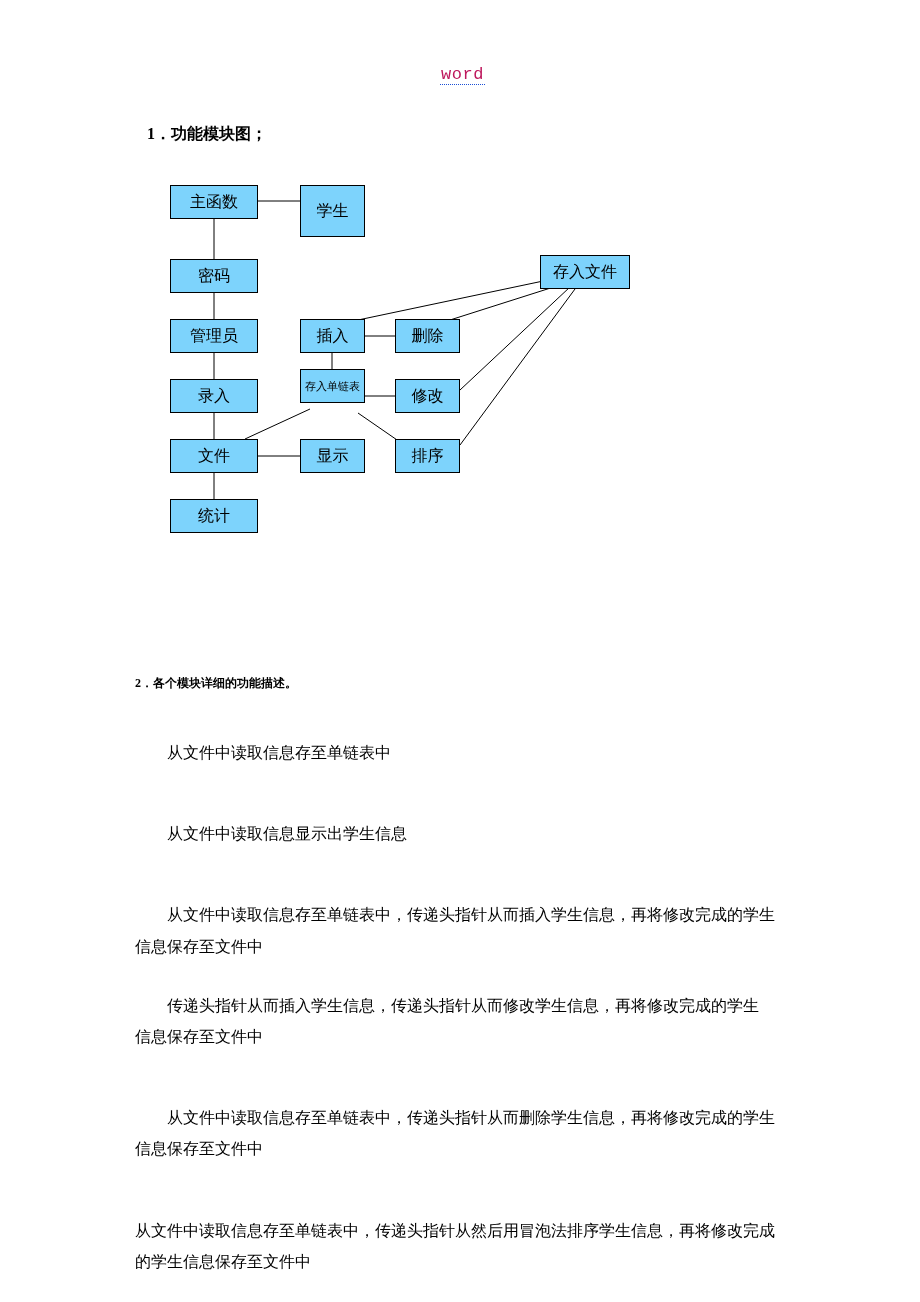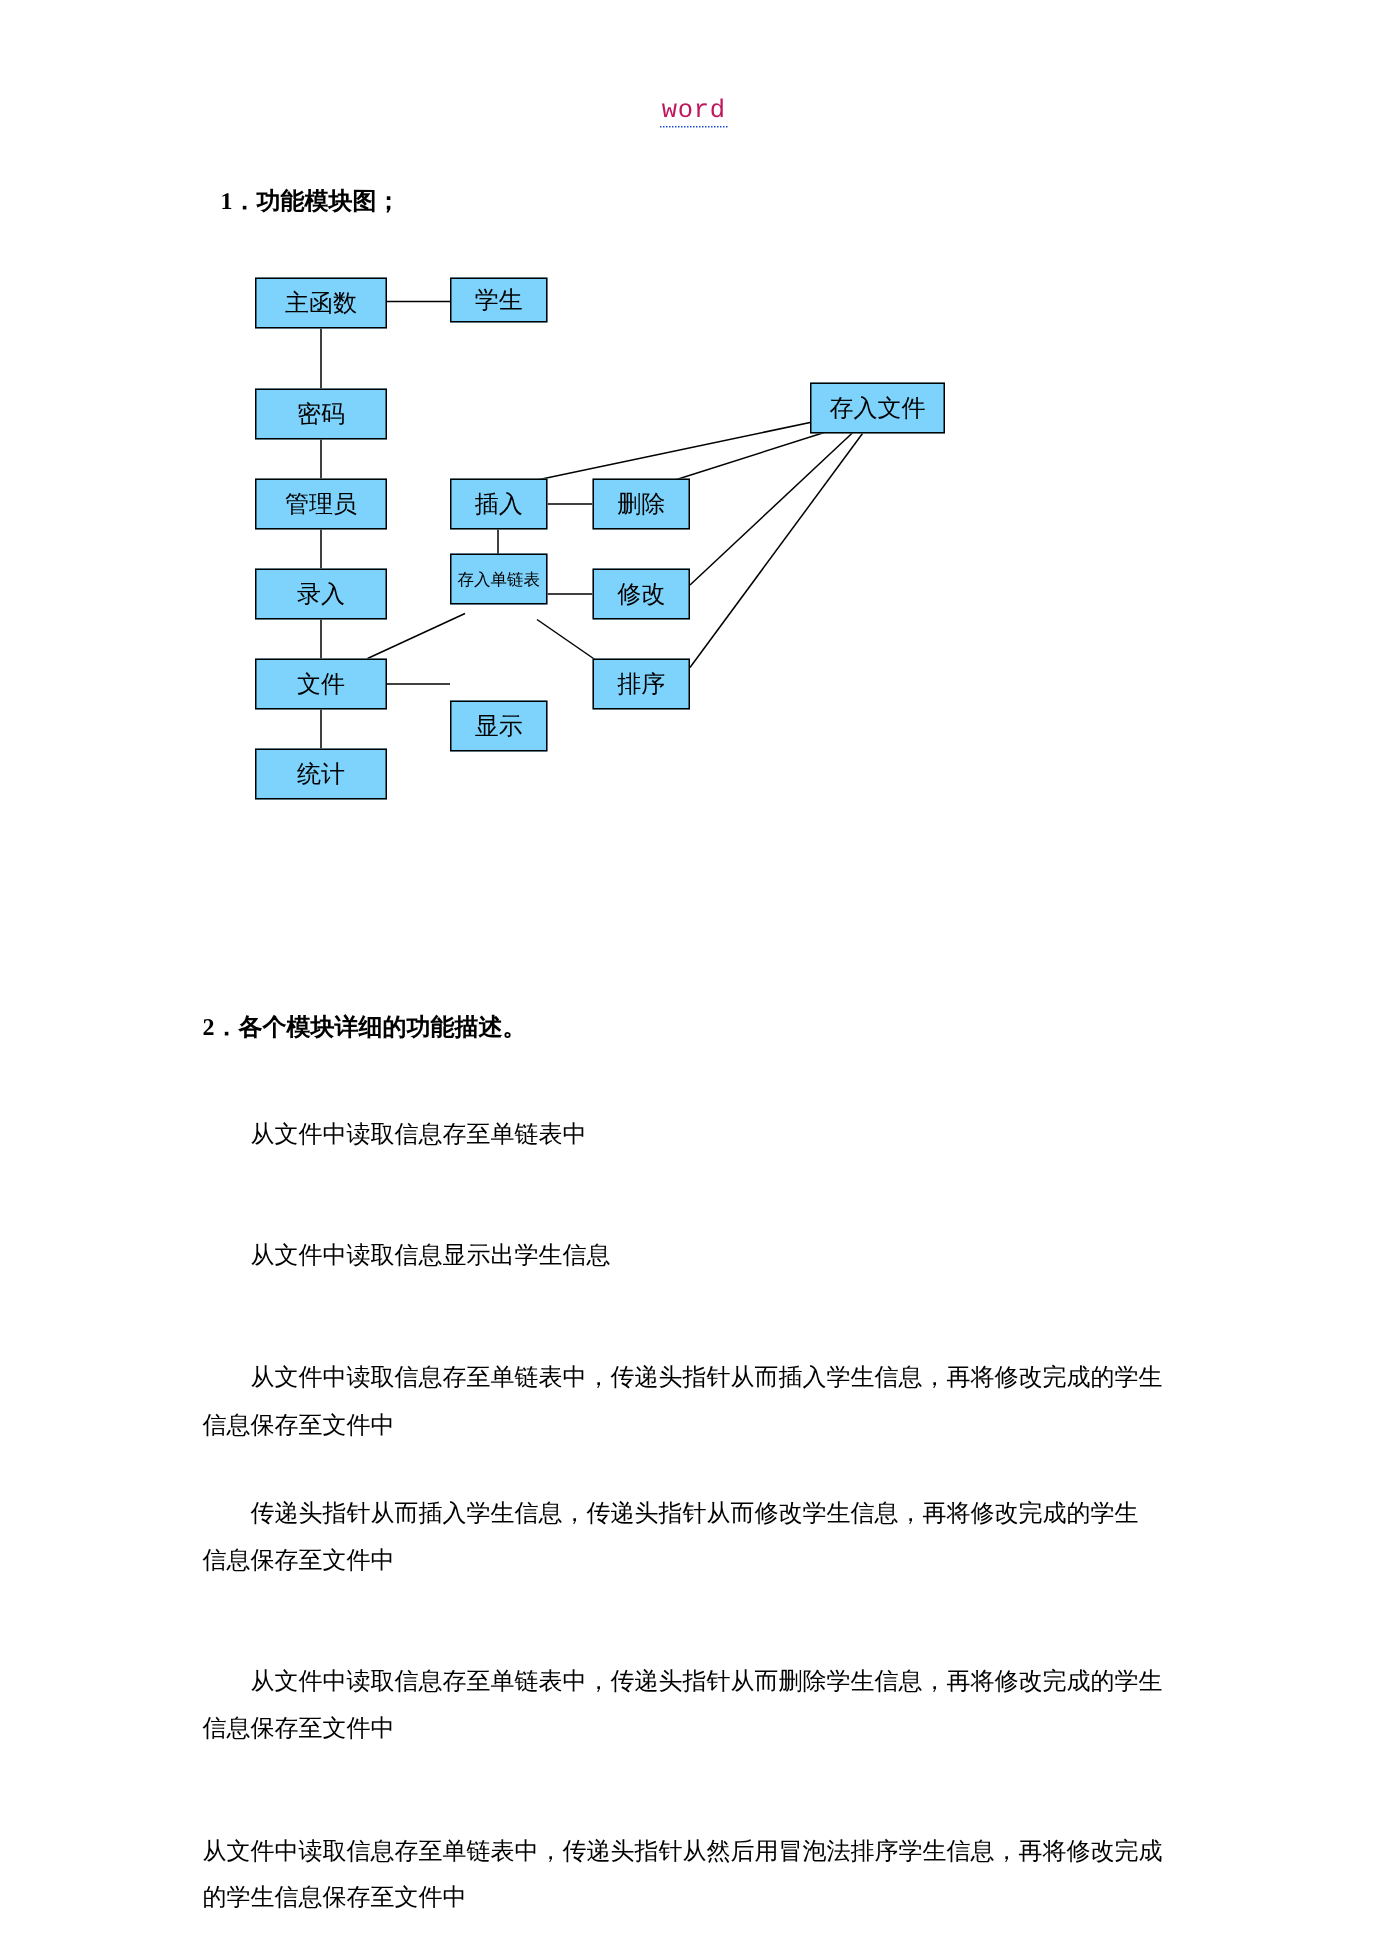--- a/index.html
+++ b/index.html
@@ -135,7 +135,7 @@
     </svg>
 
     <div class="box" style="left:0;top:0;width:88px;height:34px;">主函数</div>
-    <div class="box" style="left:130px;top:0;width:65px;height:30px;">学生</div>
+    <div class="box" style="left:130px;top:0;width:65px;height:52px;">学生</div>
     <div class="box" style="left:0;top:74px;width:88px;height:34px;">密码</div>
     <div class="box" style="left:370px;top:70px;width:90px;height:34px;">存入文件</div>
     <div class="box" style="left:0;top:134px;width:88px;height:34px;">管理员</div>

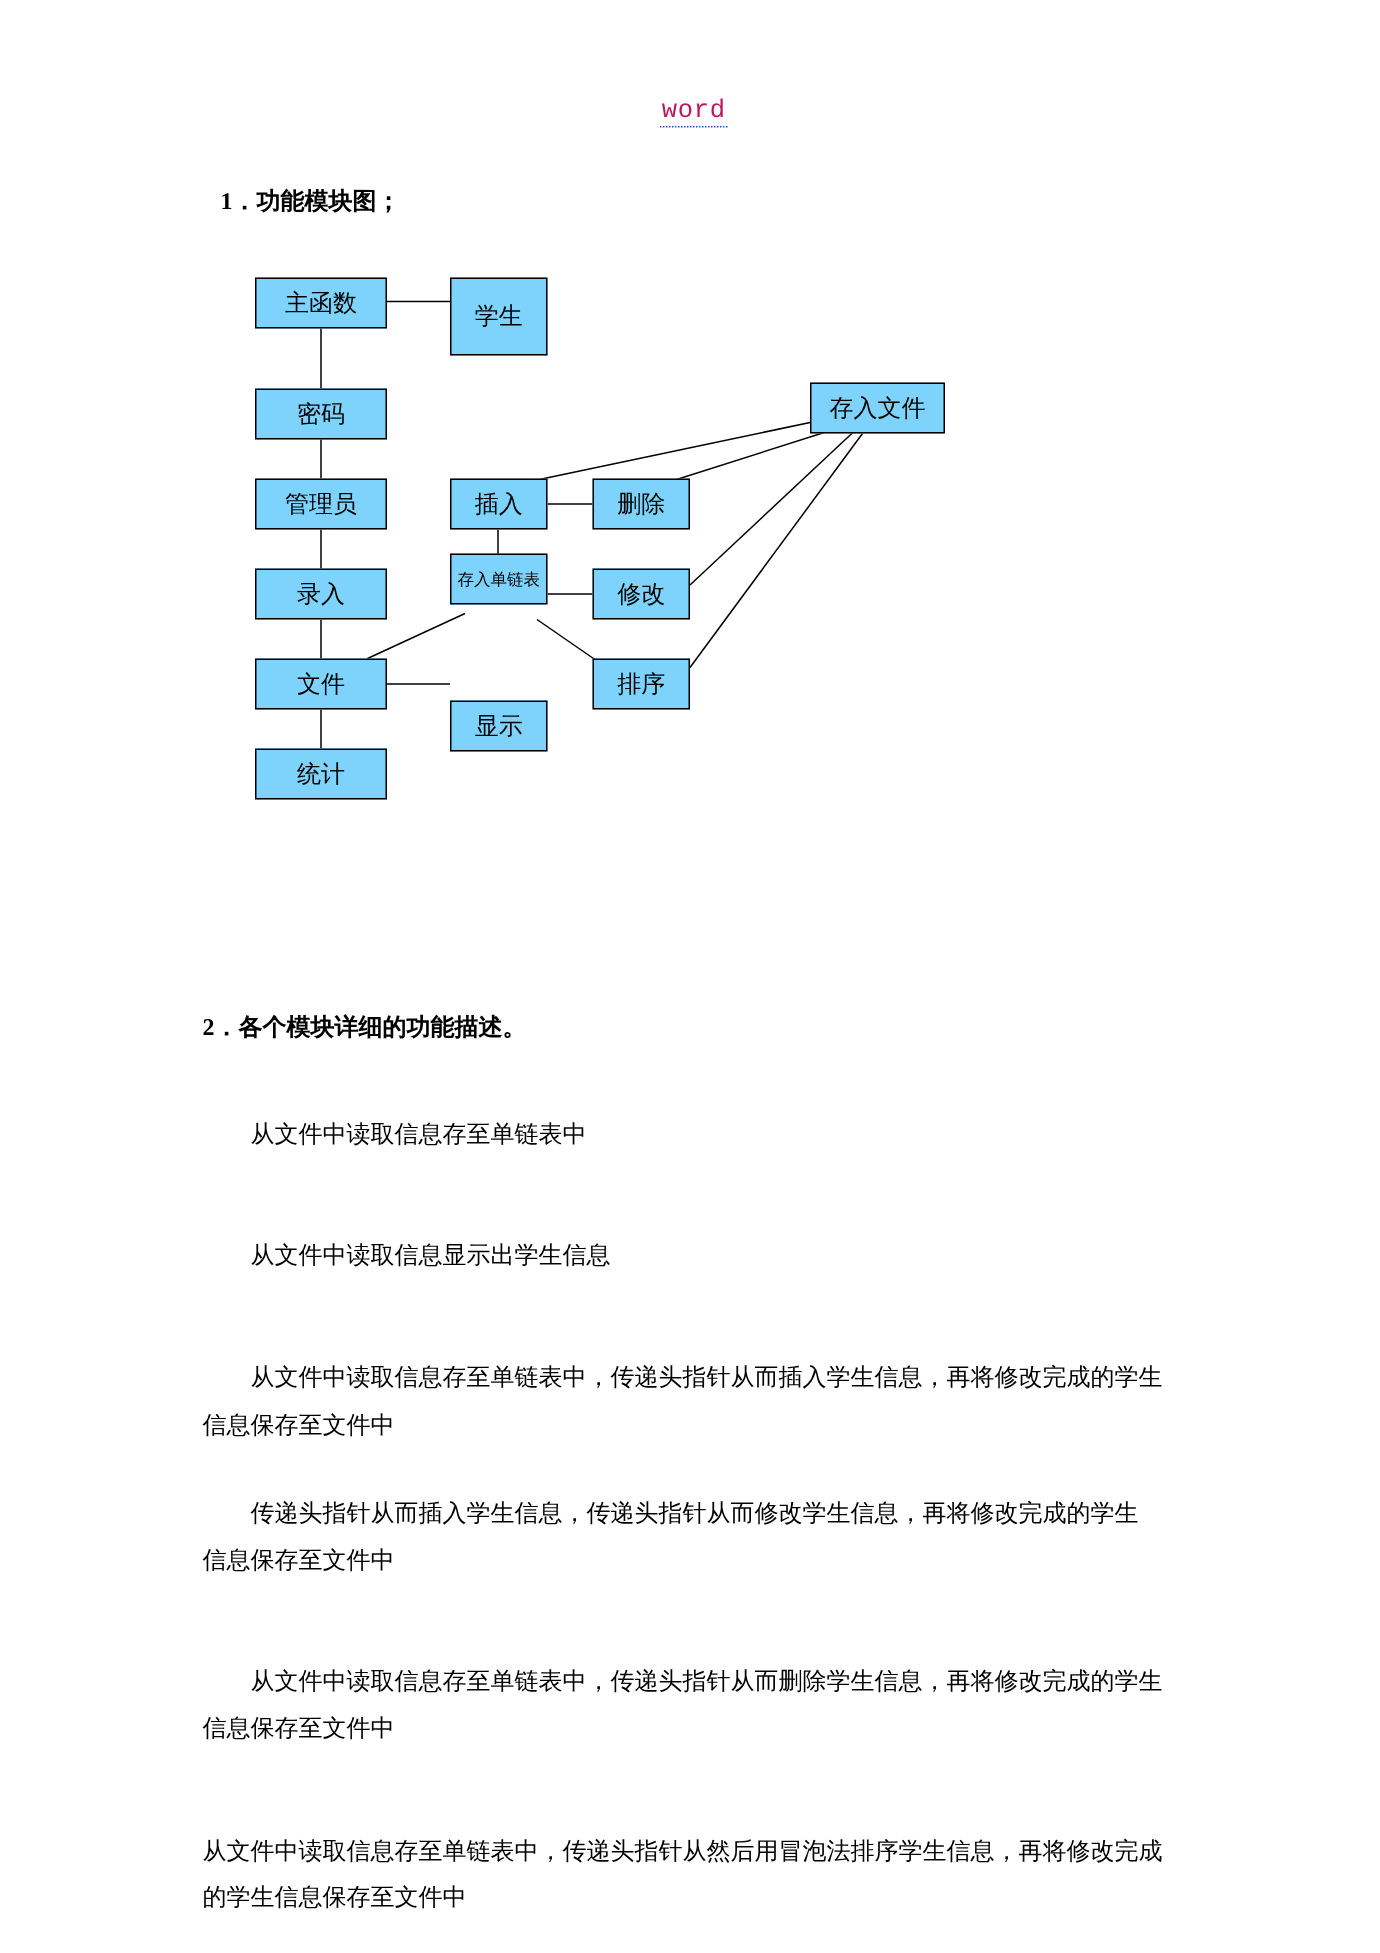--- a/index.html
+++ b/index.html
@@ -145,7 +145,7 @@
     <div class="box small" style="left:130px;top:184px;width:65px;height:34px;">存入单链表</div>
     <div class="box" style="left:225px;top:194px;width:65px;height:34px;">修改</div>
     <div class="box" style="left:0;top:254px;width:88px;height:34px;text-align:center;">文件</div>
-    <div class="box" style="left:130px;top:254px;width:65px;height:34px;margin-top:28px;">显示</div>
+    <div class="box" style="left:130px;top:254px;width:65px;height:34px;">显示</div>
     <div class="box" style="left:225px;top:254px;width:65px;height:34px;">排序</div>
     <div class="box" style="left:0;top:314px;width:88px;height:34px;">统计</div>
   </div>

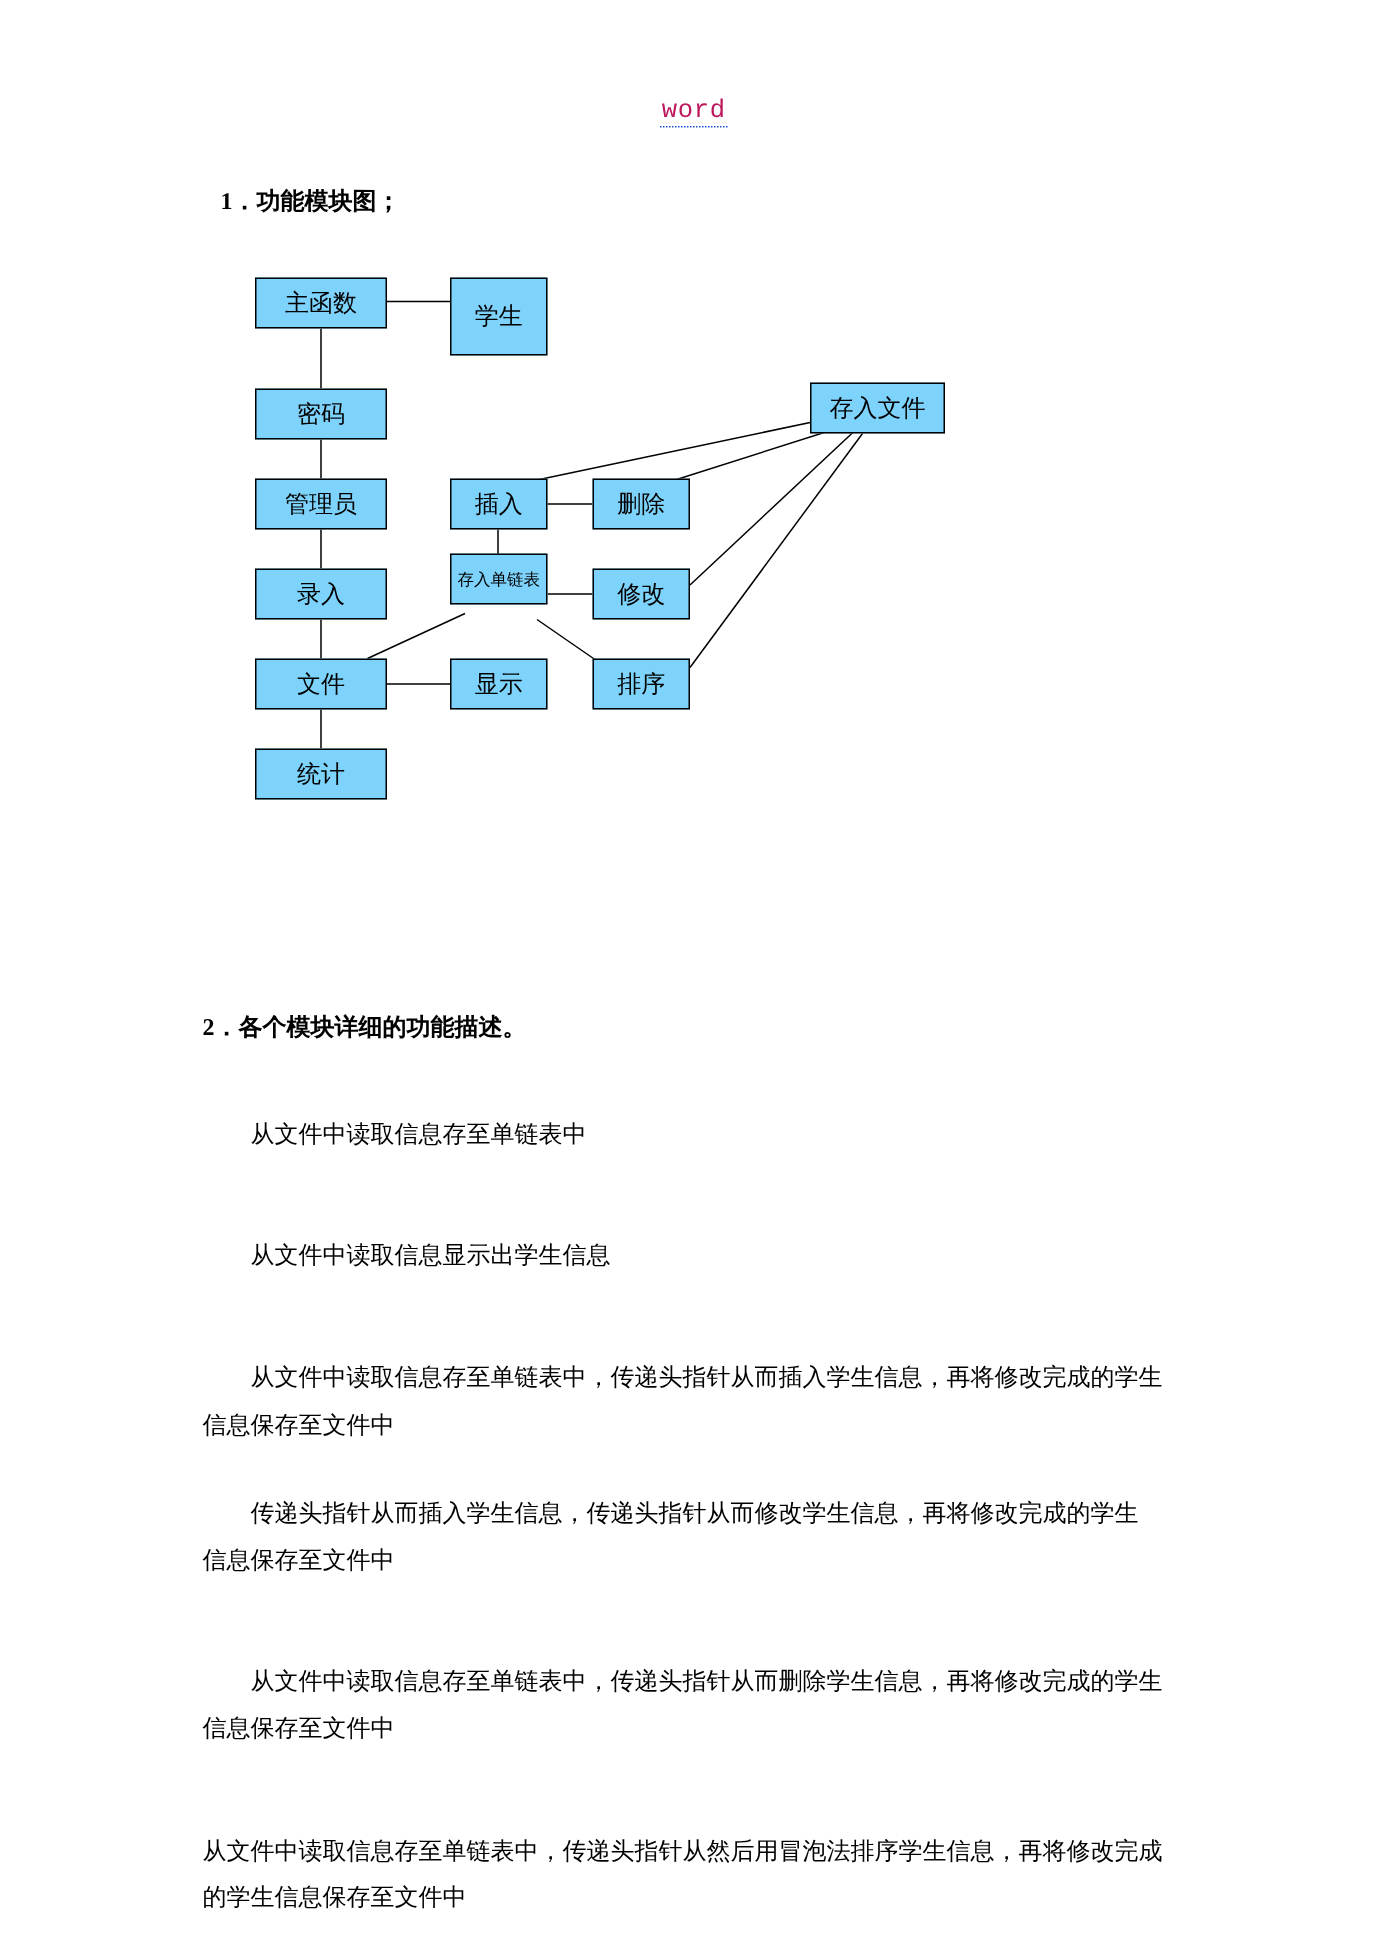--- a/index.html
+++ b/index.html
@@ -36,7 +36,7 @@
   }
   .h2 {
     font-weight: bold;
-    font-size: 16px;
+    font-size: 12px;
     margin: 90px 0 45px 0;
   }
   .diagram {

